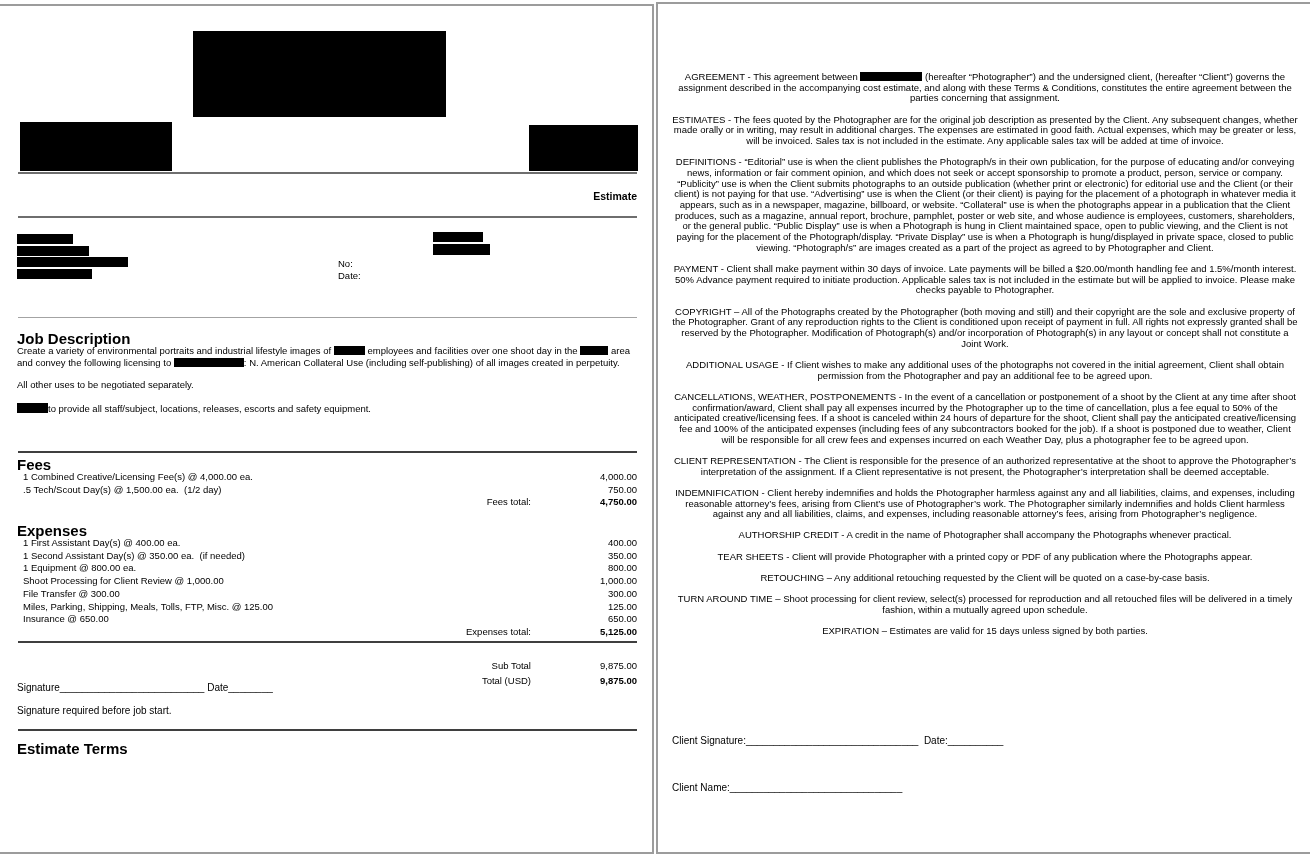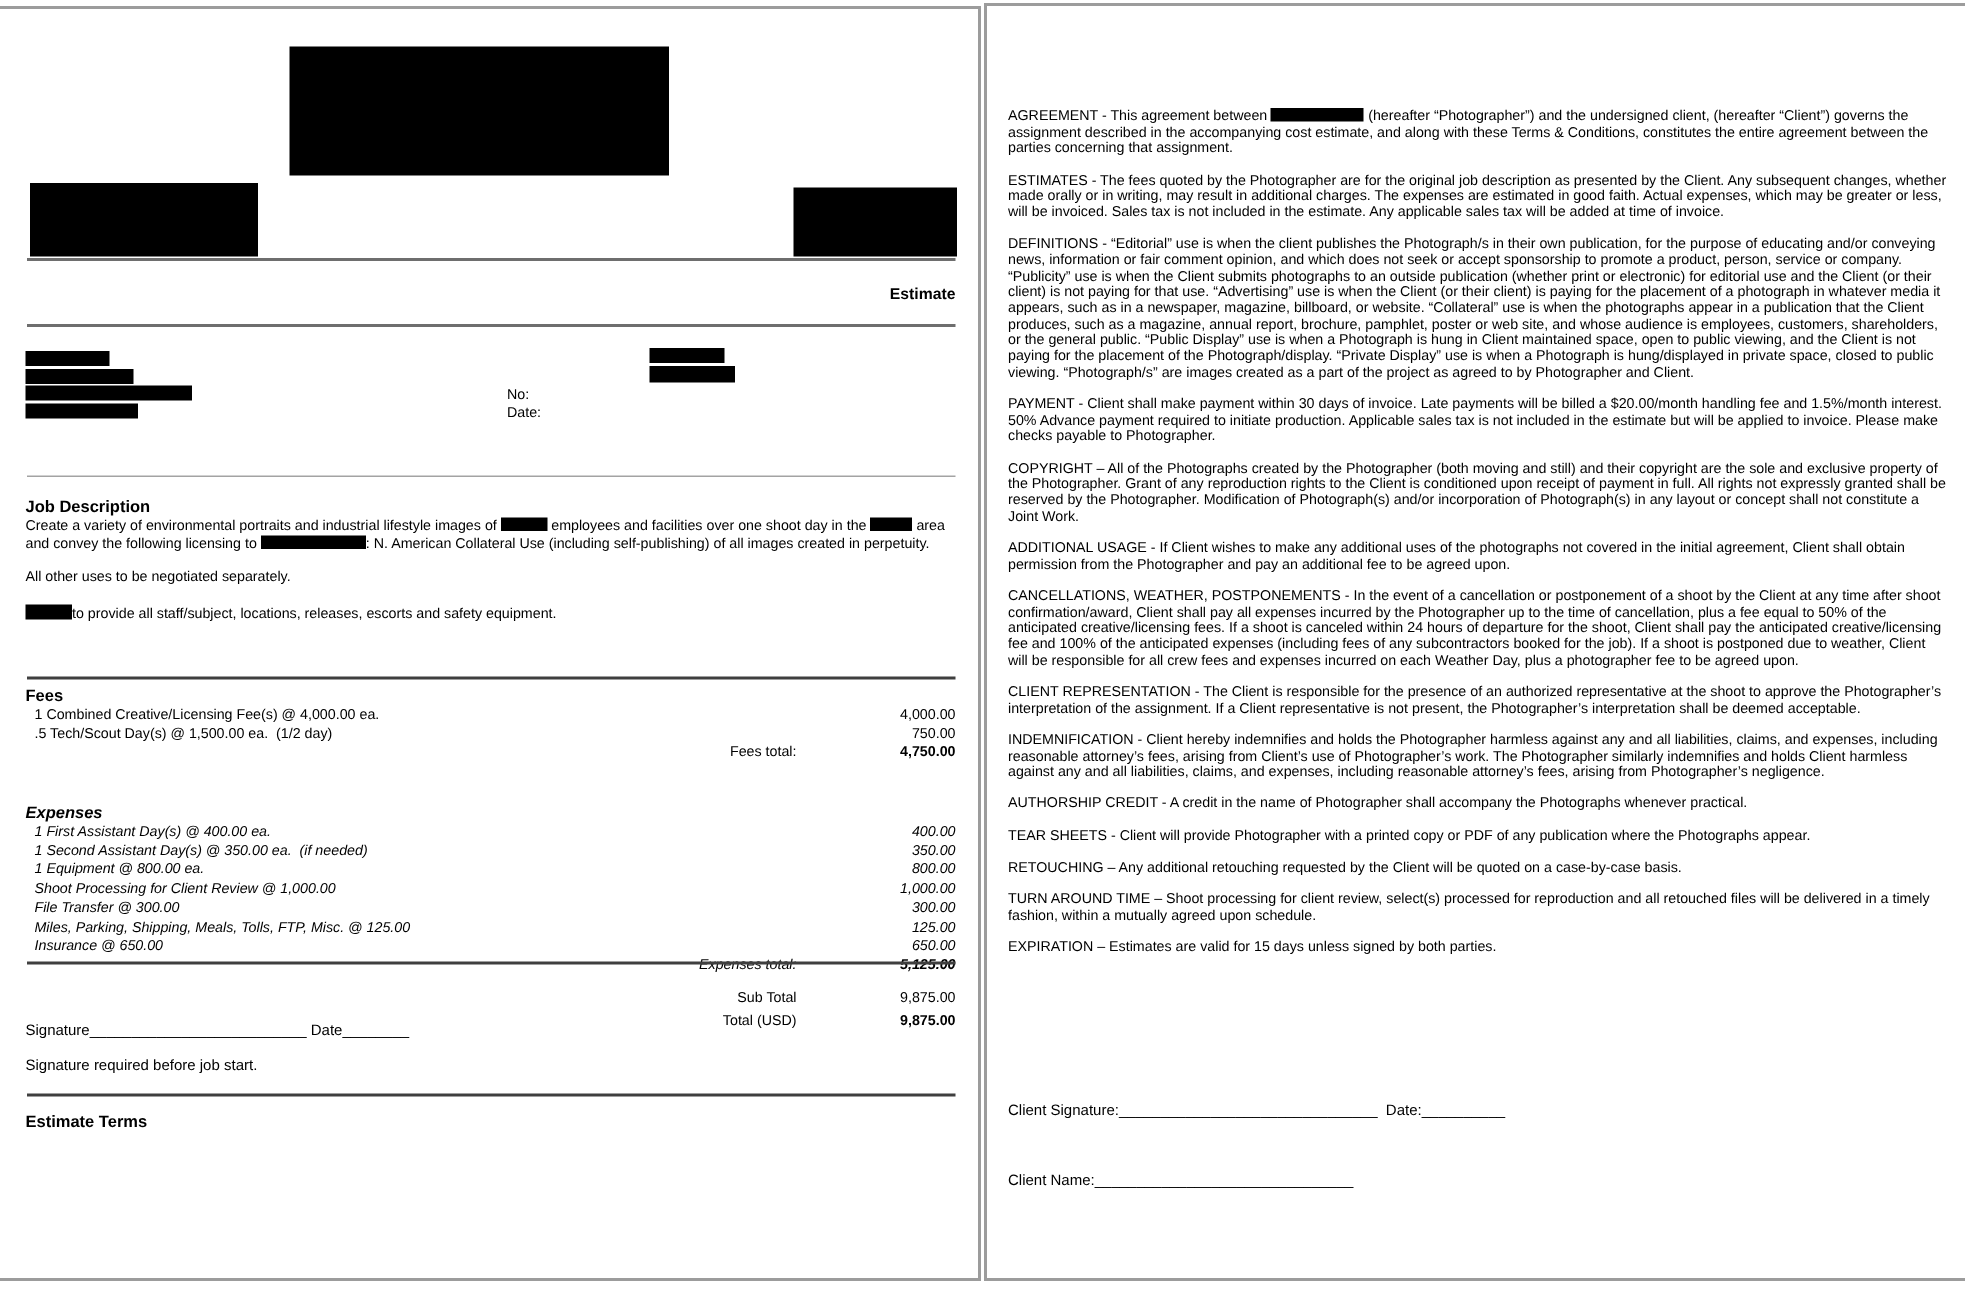--- a/index.html
+++ b/index.html
@@ -39,7 +39,7 @@
 
   
   .terms { position:absolute; left:672px; top:72px; width:626px; font-size:9.5px; line-height:10.7px; }
-  .terms p { margin:0 0 10.5px 0; }
+  .terms p { margin:0 0 10.5px 0;text-align:center; }
   .sigline { position:absolute; font-size:10px; white-space:pre-wrap; }
 </style>
 </head>

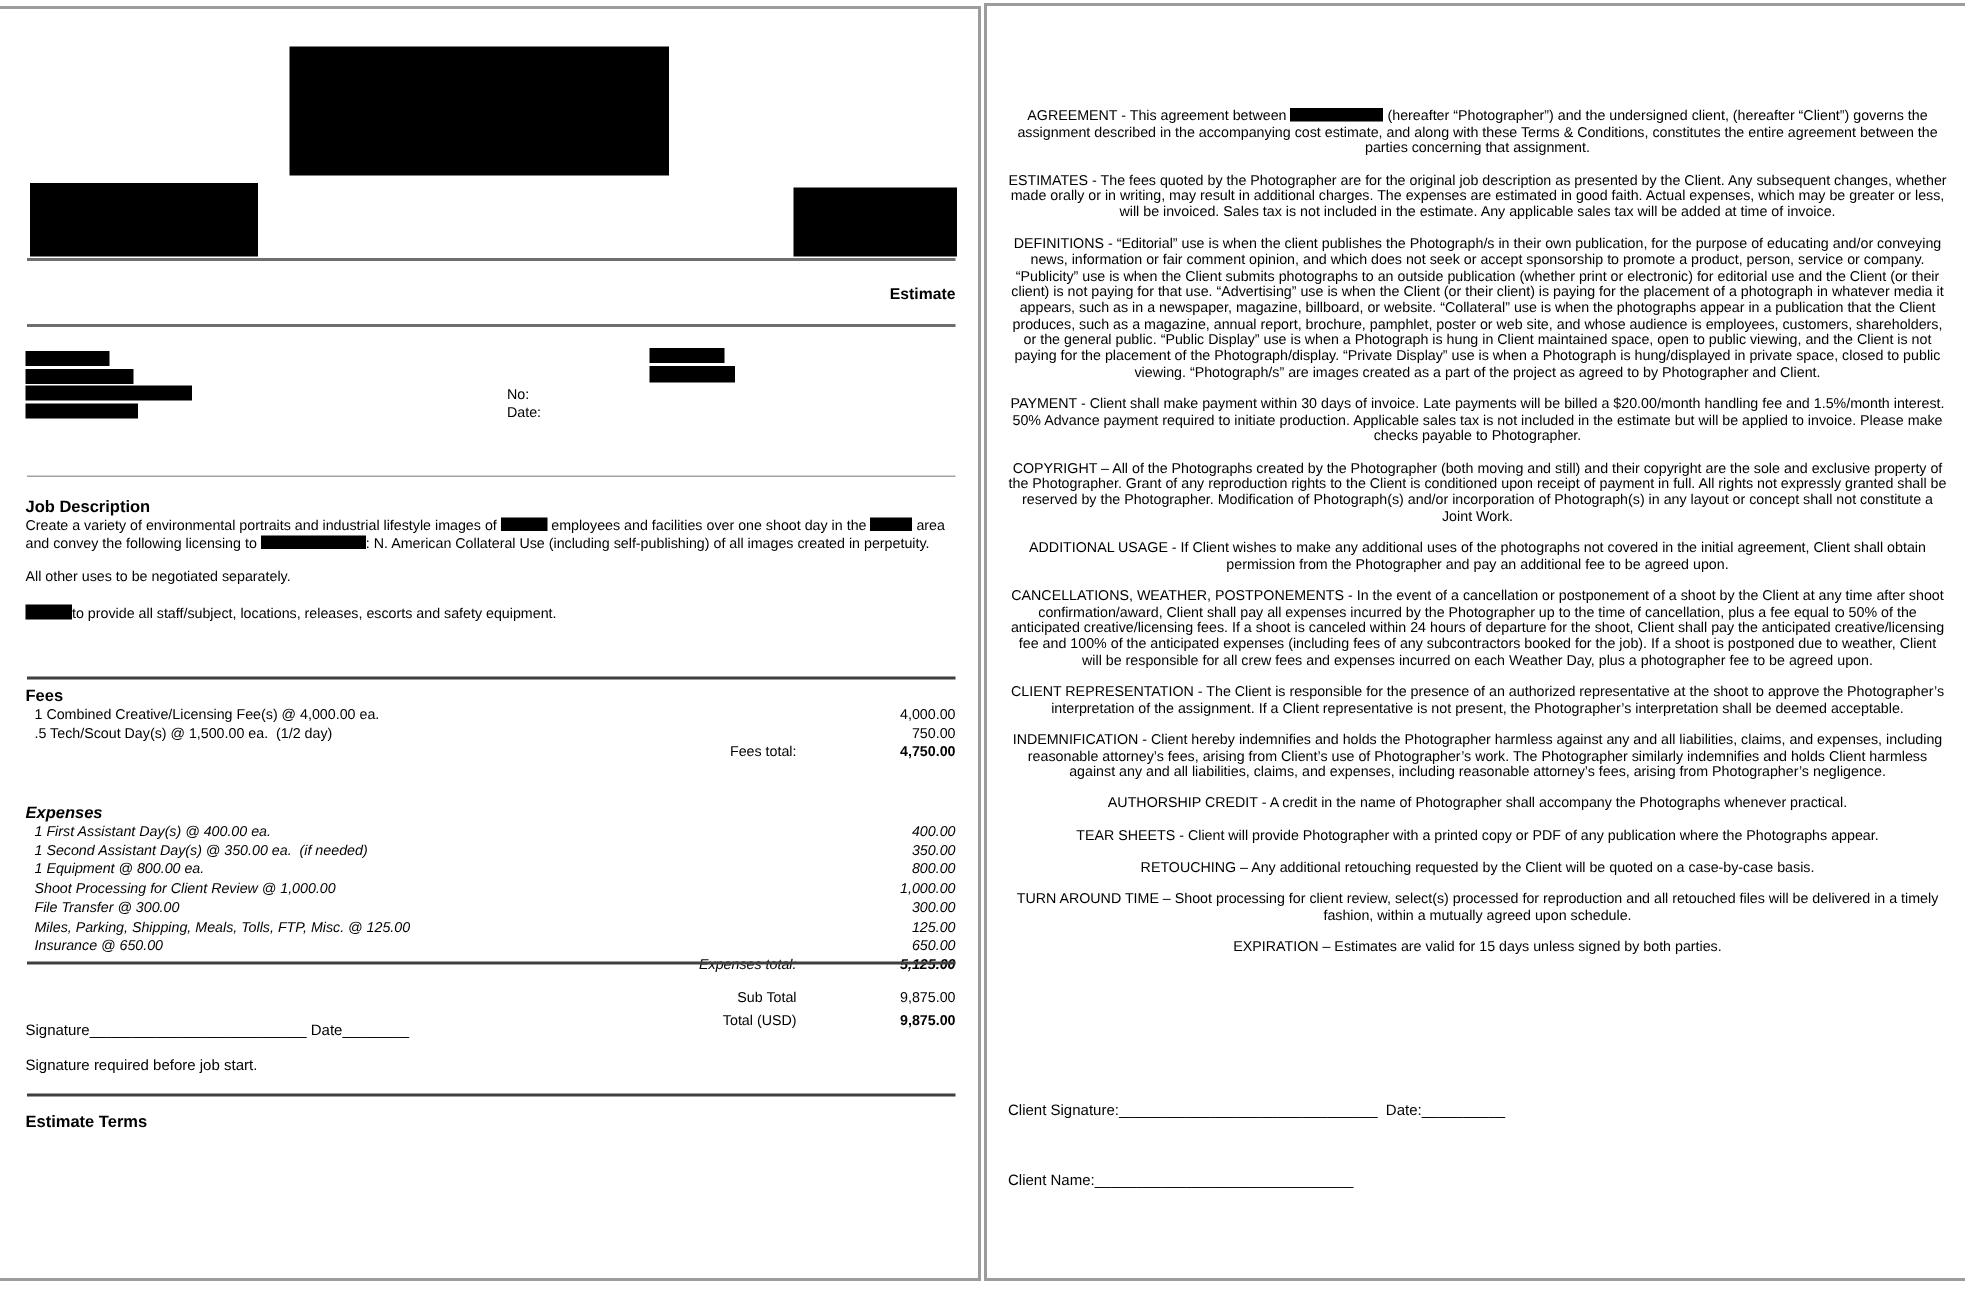--- a/index.html
+++ b/index.html
@@ -25,7 +25,7 @@
                font-size:10.5px; font-weight:bold; }
   .meta-label { position:absolute; font-size:9.5px; line-height:11px;margin-top:28px; }
   .flow { position:absolute; font-size:9.5px; line-height:11.5px; }
-  .sec-h { font-size:11px; font-weight:bold; line-height:13px; }
+  .sec-h { font-size:15px; font-weight:bold; line-height:13px; }
   .feerow { display:flex; justify-content:space-between; line-height:12.7px; font-size:9.5px; }
   .feerow .lbl { padding-left:6px; white-space:pre-wrap; }
   .feerow .amt { text-align:right; white-space:pre; }

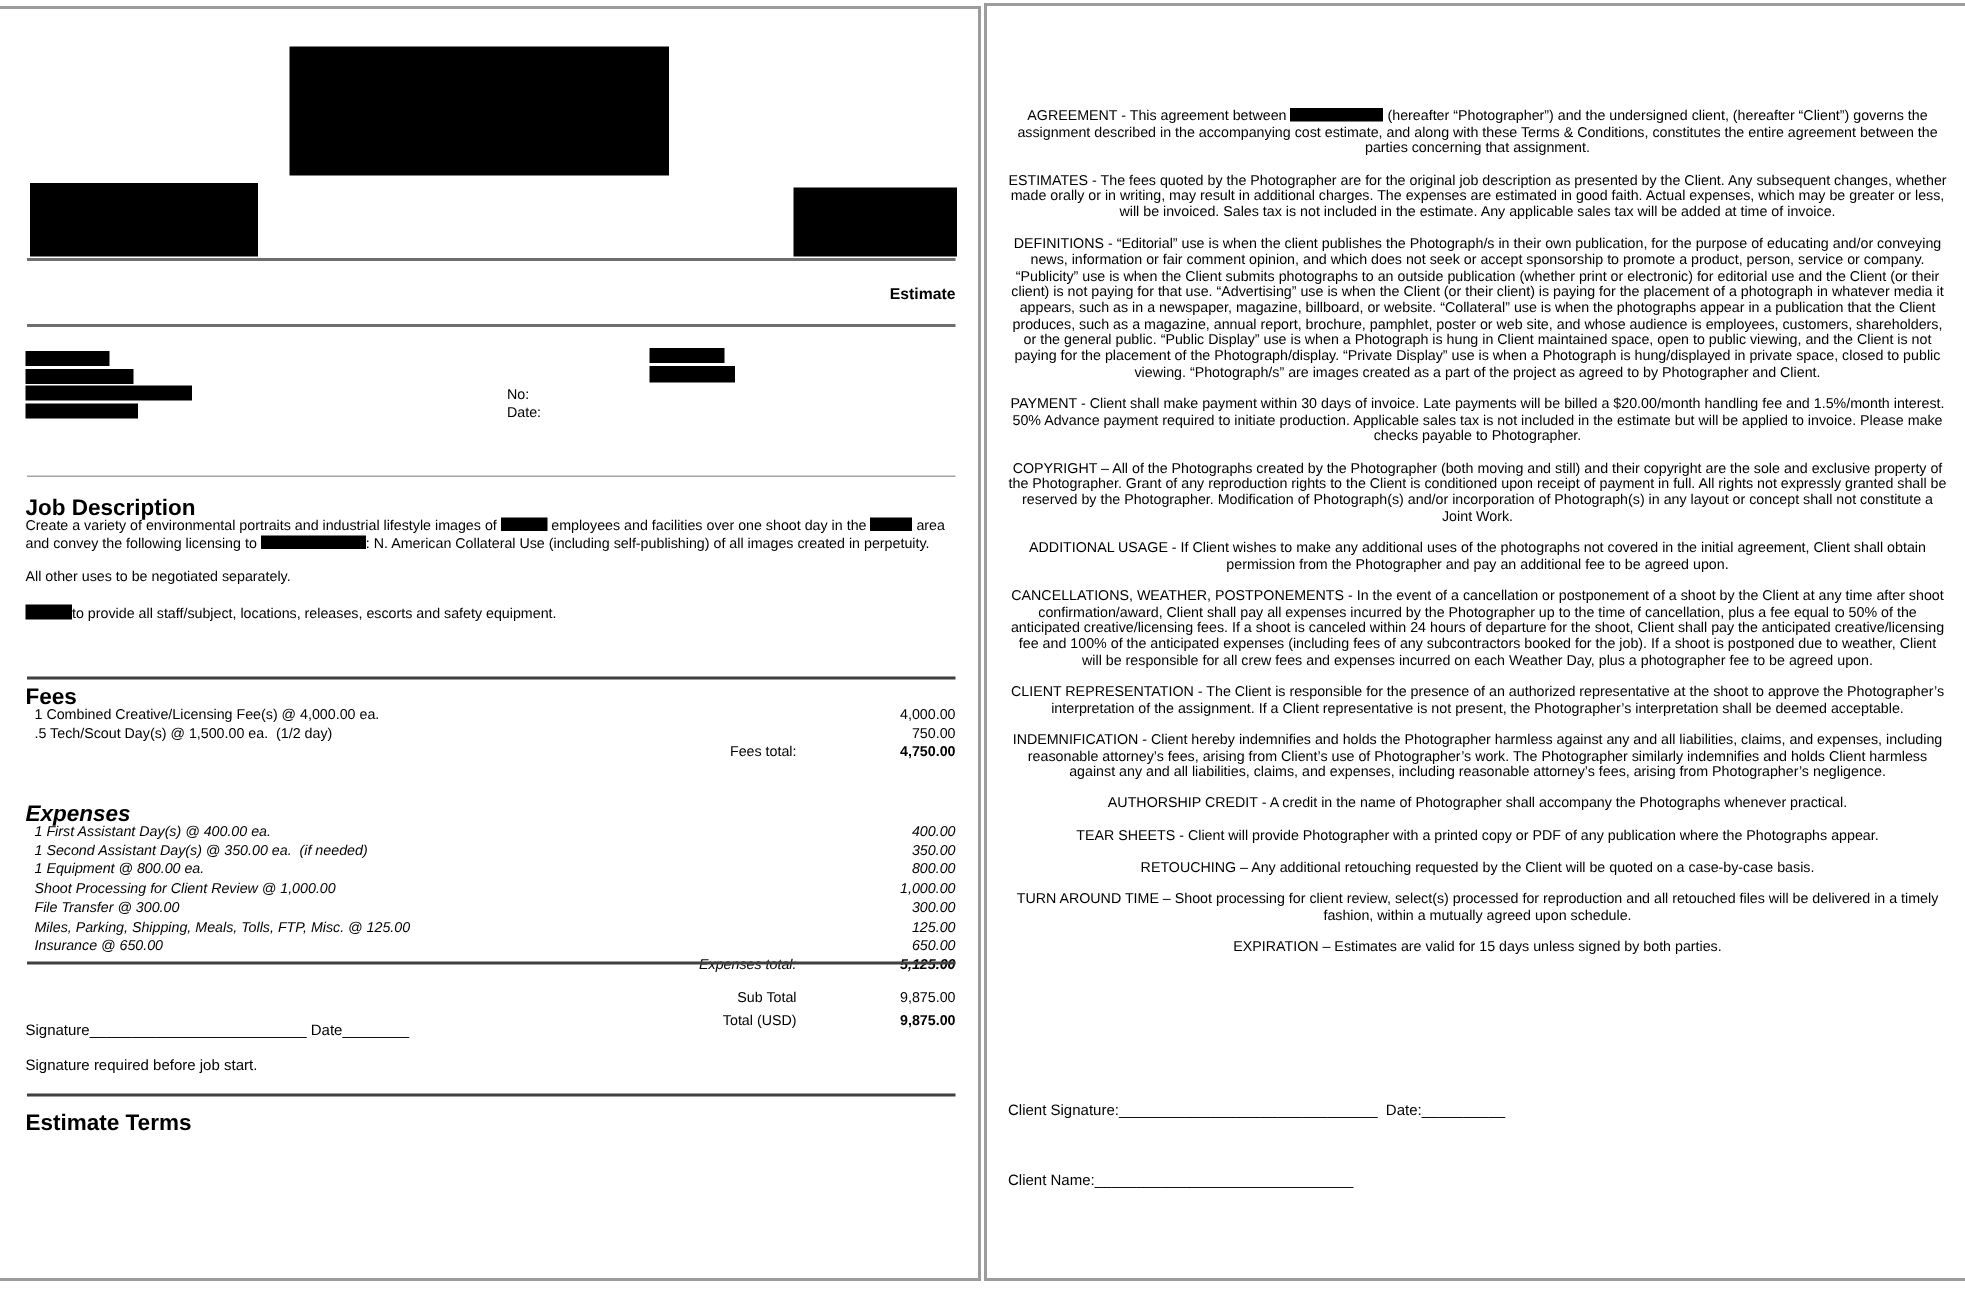--- a/index.html
+++ b/index.html
@@ -101,7 +101,7 @@
     </div>
   </div>
 
-  <div class="flow" style="left:17px;top:536px;width:620px;font-style:italic;">
+  <div class="flow" style="left:17px;top:524px;width:620px;">
     <div class="sec-h">Expenses</div>
     <div class="feerow">
       <span class="lbl">1 First Assistant Day(s) @ 400.00 ea.</span>

